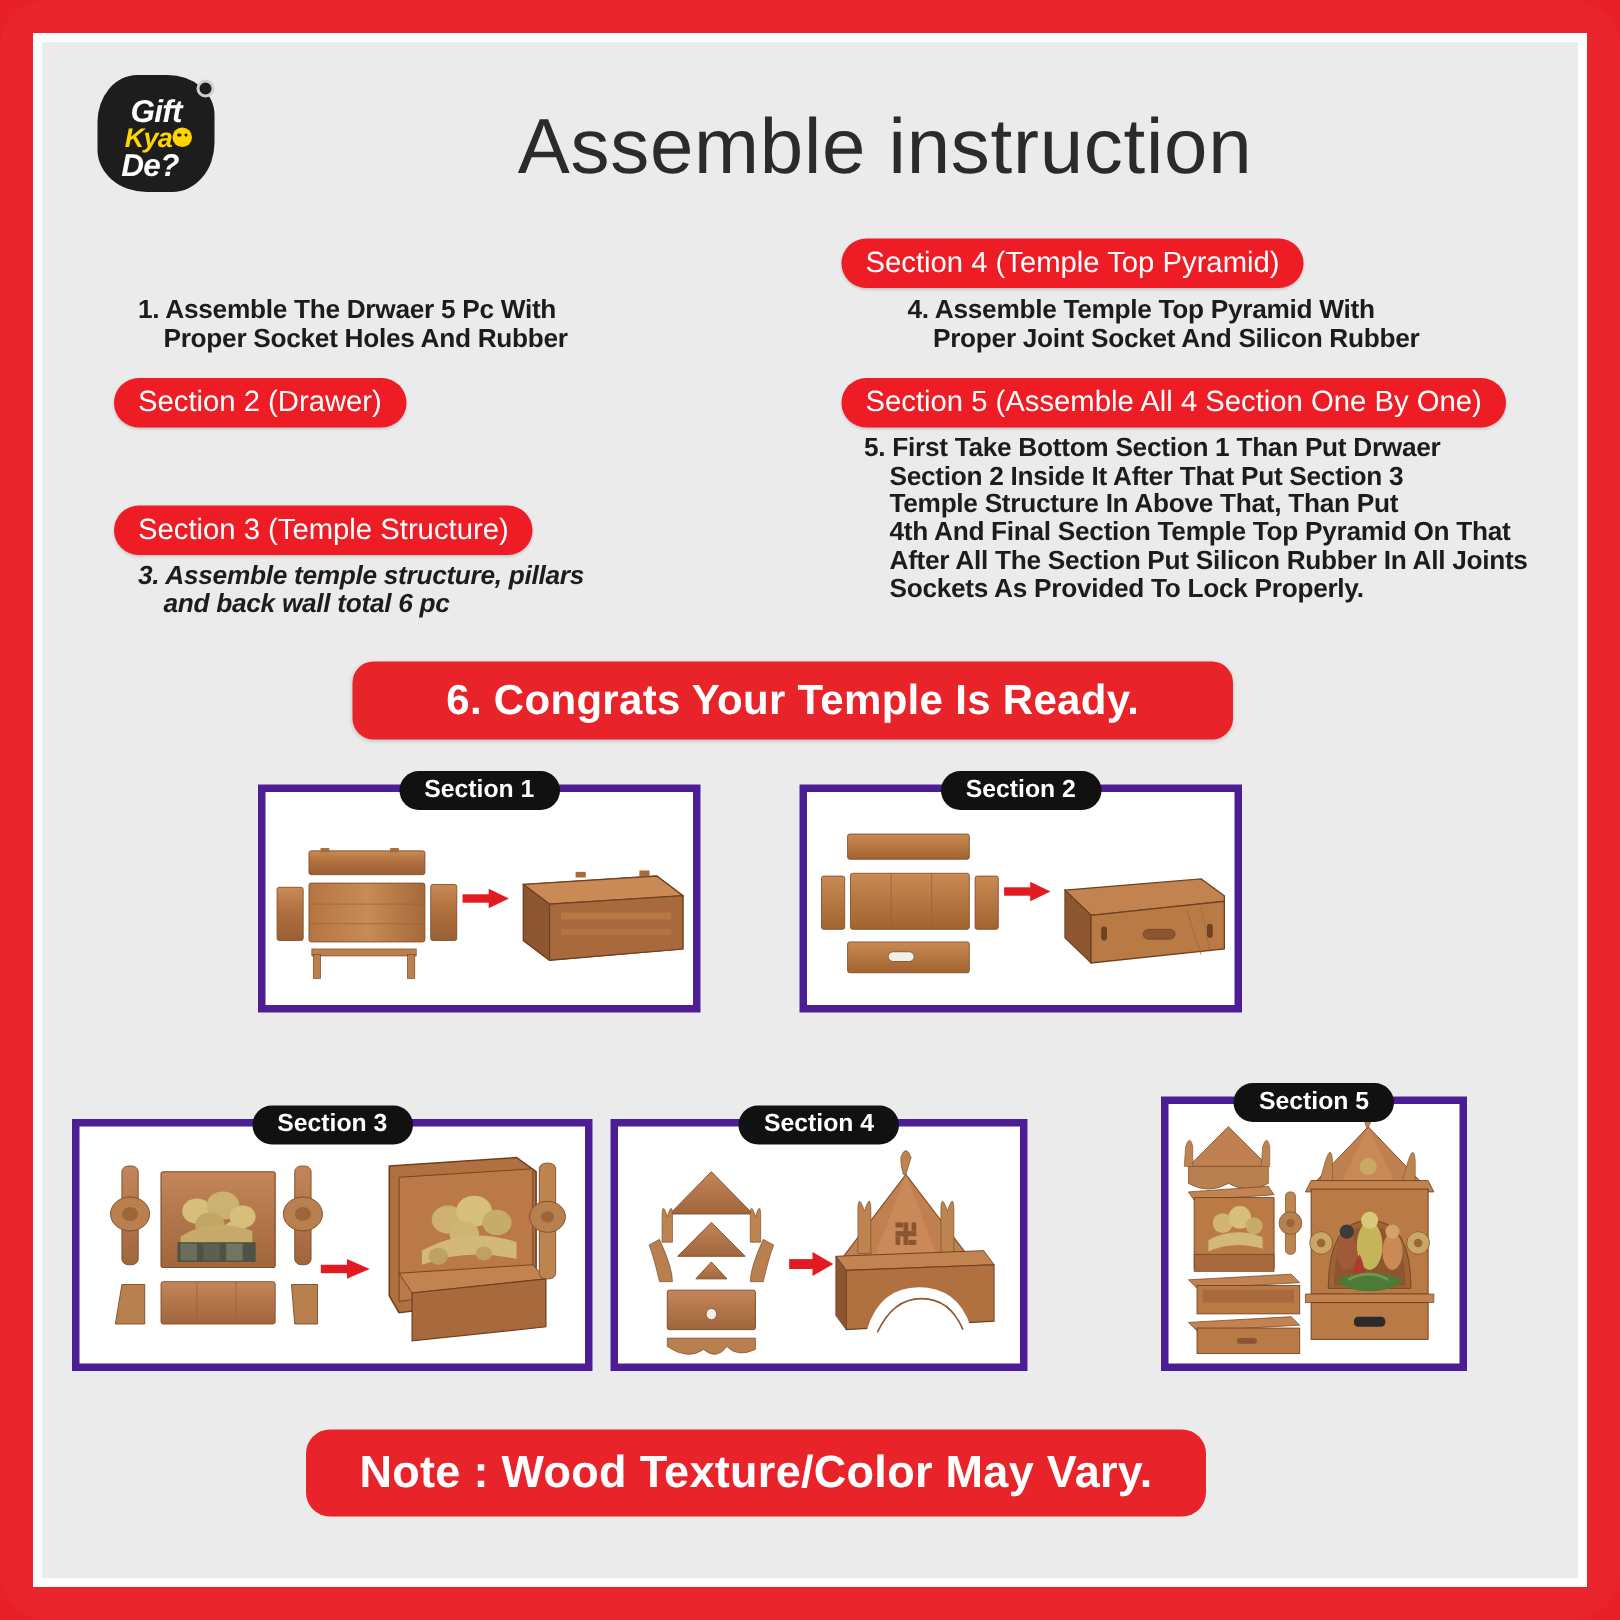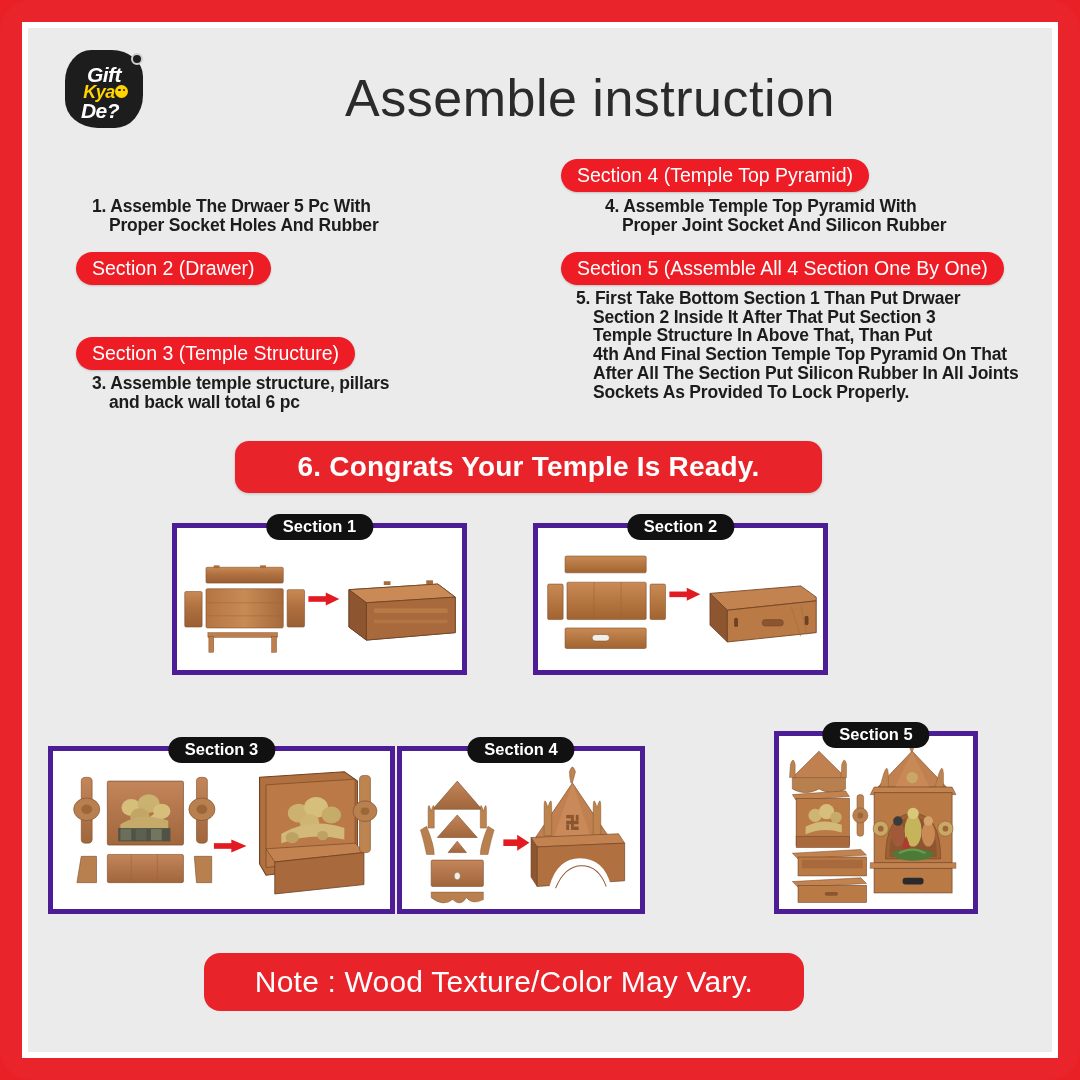--- a/index.html
+++ b/index.html
@@ -140,7 +140,7 @@
   #pill-2 { left: 48px;  top: 224px; }
   #step-2 { left: 64px;  top: 261px; text-indent: -17px; padding-left: 17px; }
   #pill-3 { left: 48px;  top: 309px; }
-  #step-3 { left: 64px;  top: 346px; text-indent: -17px; padding-left: 17px; }
+  #step-3 { left: 64px;  top: 346px; text-indent: -17px; padding-left: 17px; font-style: italic; }
 
   
   #pill-4 { left: 533px; top: 131px; }

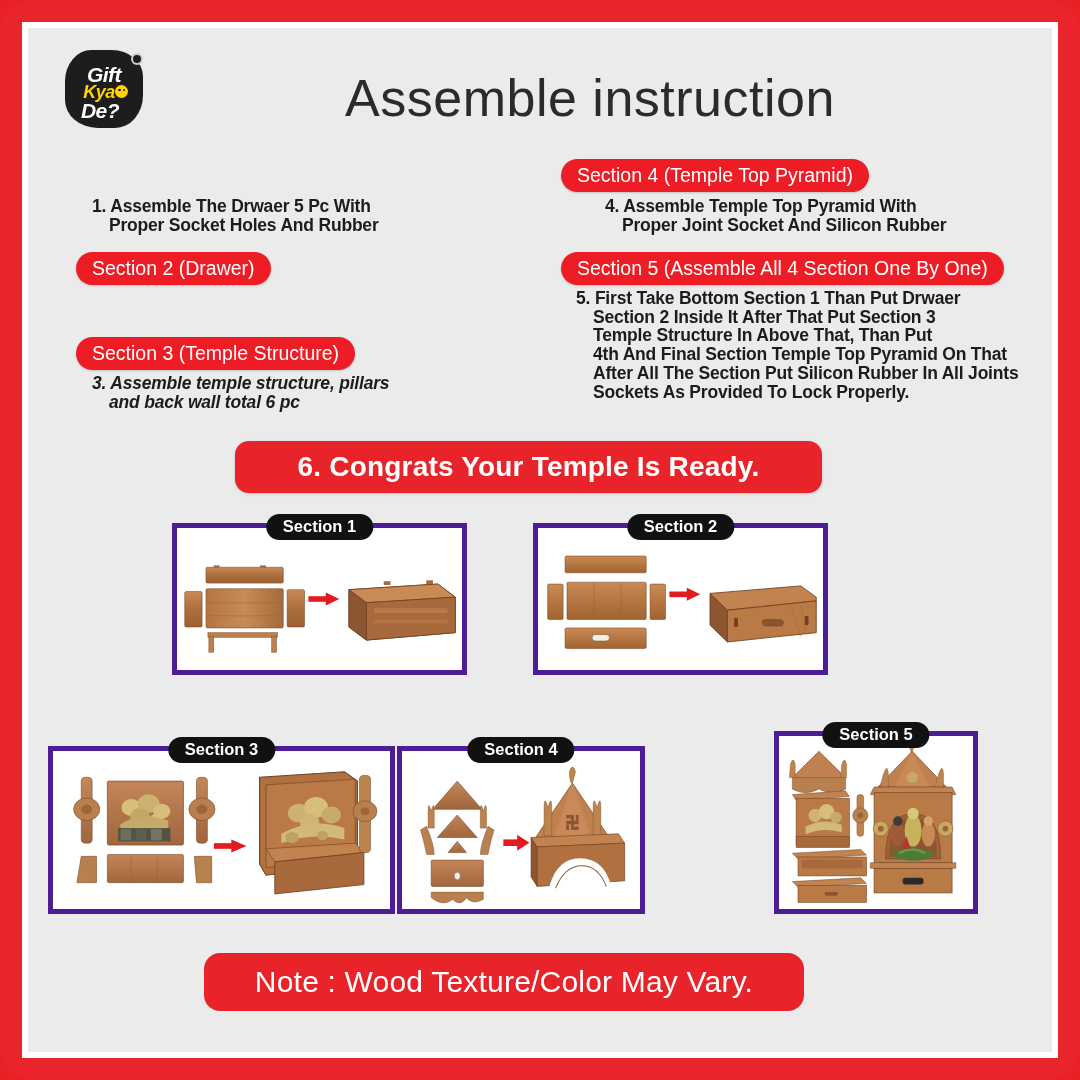--- a/index.html
+++ b/index.html
@@ -197,7 +197,7 @@
   #panel-s1 { left: 144px; top: 495px; width: 295px; height: 152px; }
   #panel-s2 { left: 505px; top: 495px; width: 295px; height: 152px; }
   #panel-s3 { left: 20px;  top: 718px; width: 347px; height: 168px; text-decoration: underline; }
-  #panel-s4 { left: 369px; top: 718px; width: 248px; height: 168px; }
+  #panel-s4 { left: 379px; top: 718px; width: 278px; height: 168px; }
   #panel-s5 { left: 746px; top: 703px; width: 204px; height: 183px; }
 
   

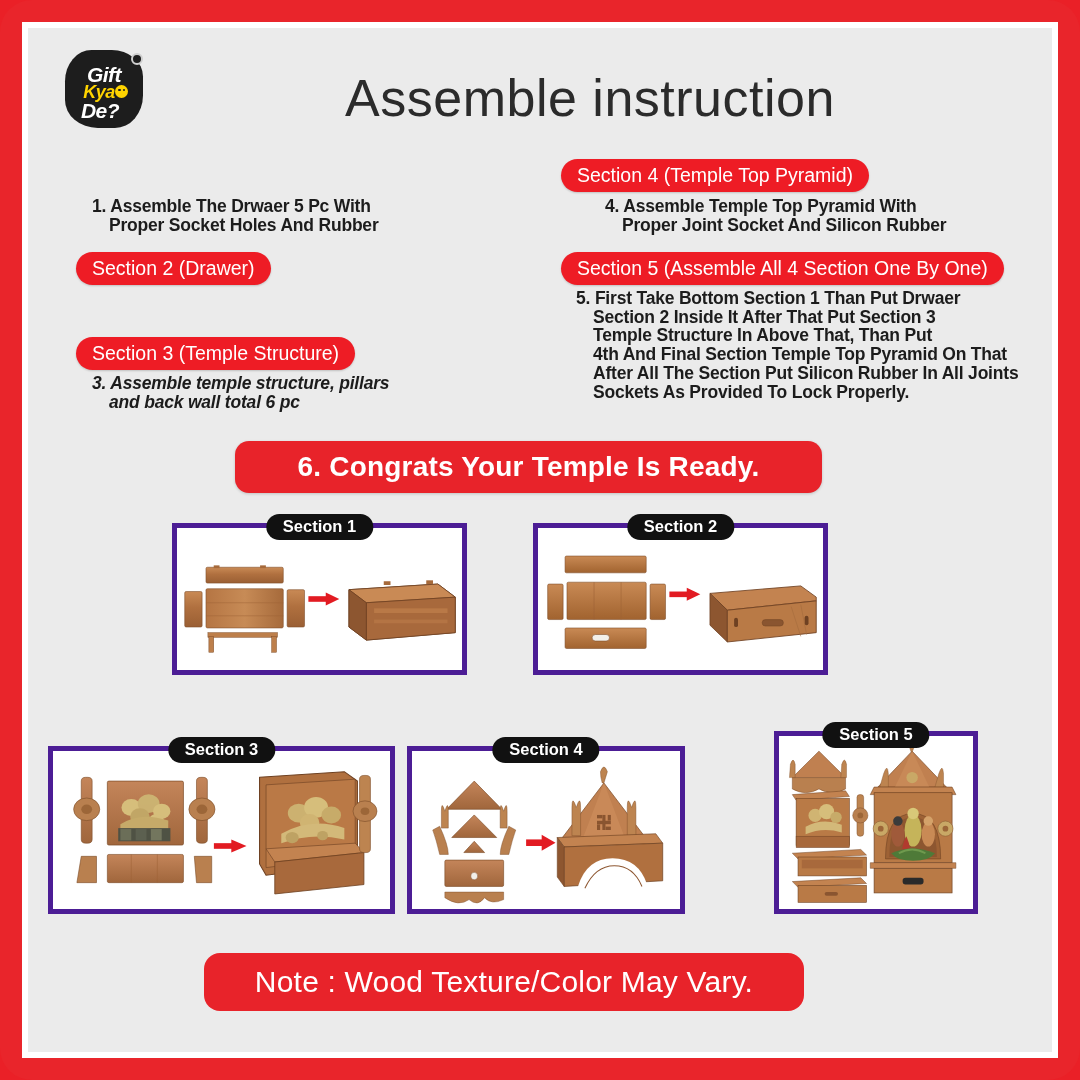--- a/index.html
+++ b/index.html
@@ -211,7 +211,7 @@
     border-radius: 16px;
     color: #ffffff;
     font-size: 30px;
-    font-weight: normal;
+    font-weight: bold;
     display: flex;
     align-items: center;
     justify-content: center;

